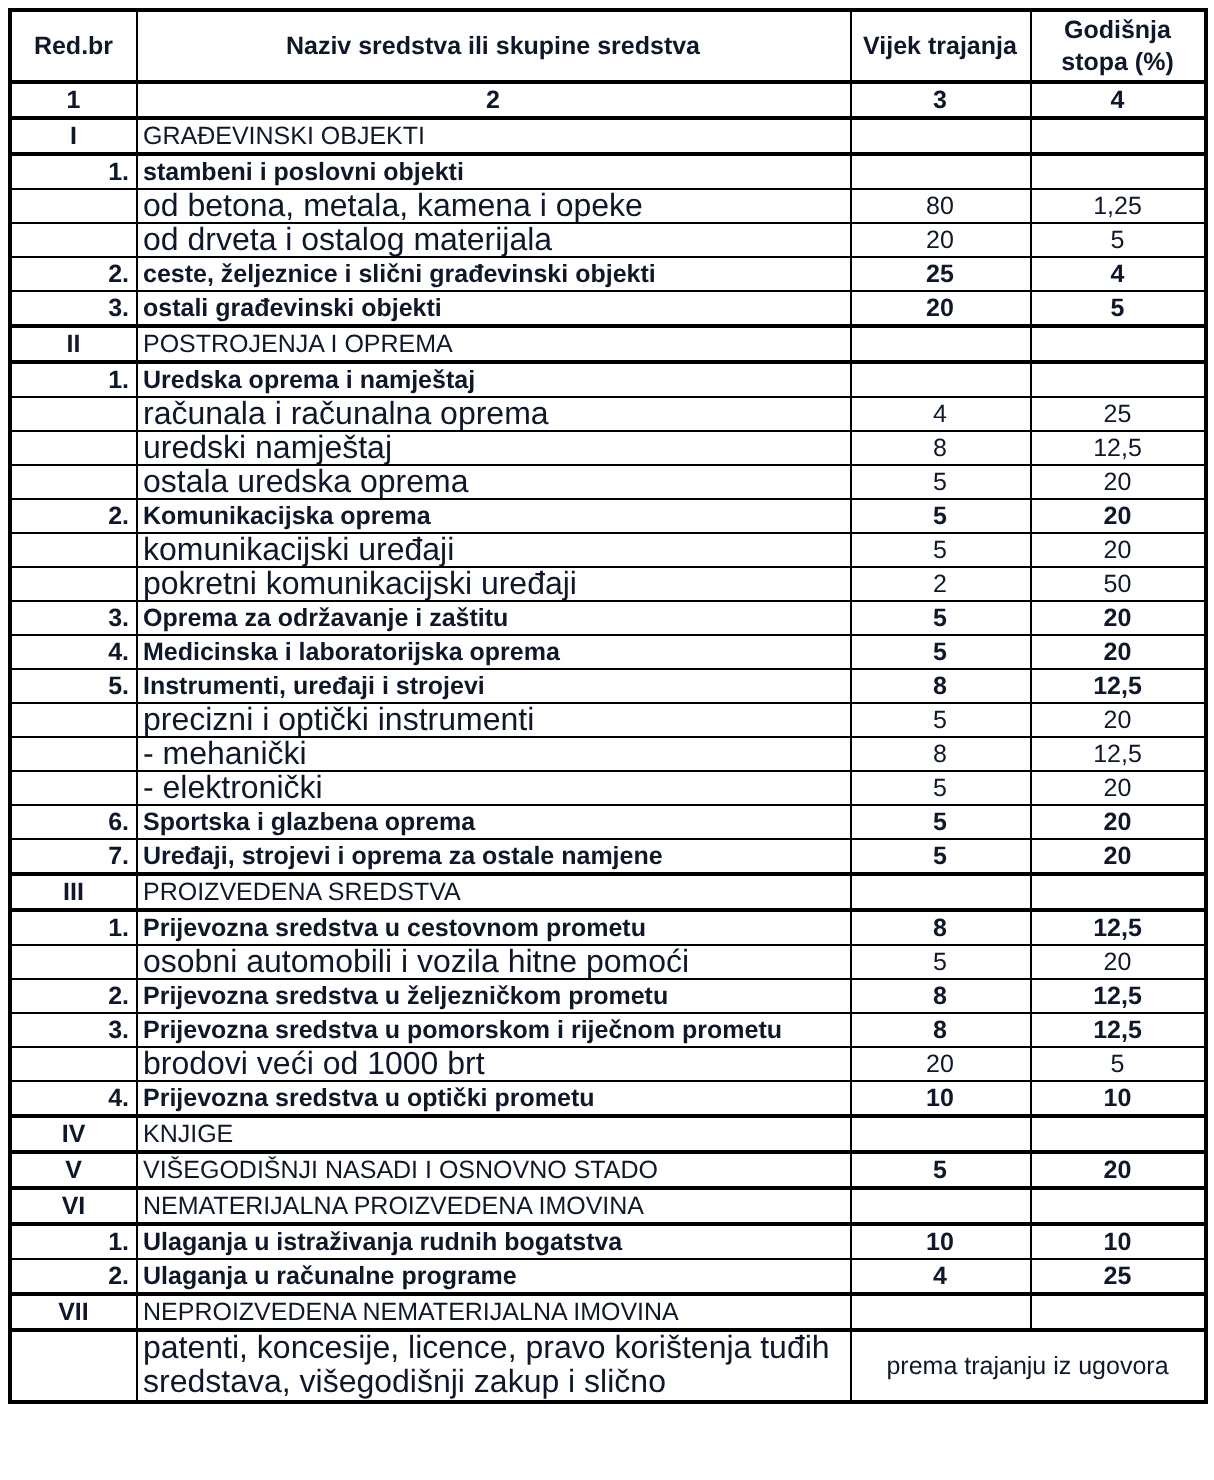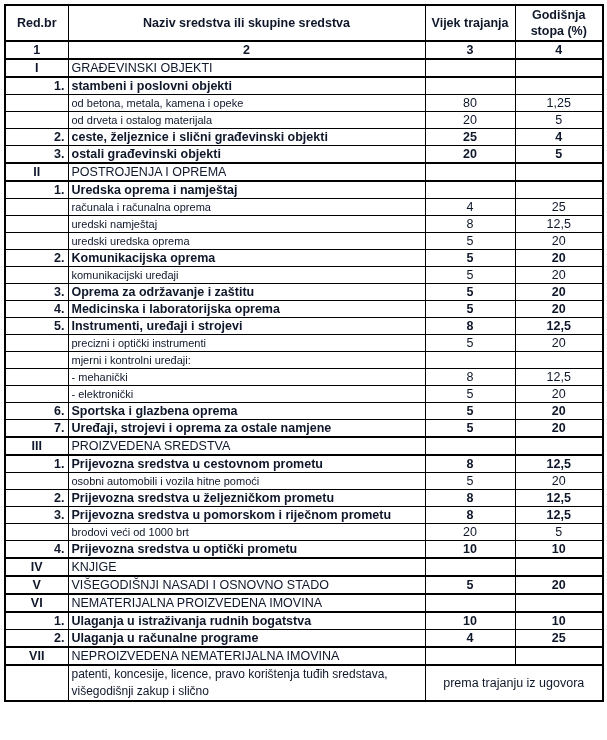--- a/index.html
+++ b/index.html
@@ -36,7 +36,7 @@
   tr.section td.name { font-weight: normal; }
   tr.section.boldname td.name { font-weight: normal; }
   tr.section td.roman { font-weight: bold; }
-  tr.item td.name { font-size: 11px; }
+  tr.item td.name { font-size: 16px; }
   tr.last td { height: 34px; line-height: 17px; white-space: normal; }
   tr.last td.name { font-size: 12px; }
 </style>

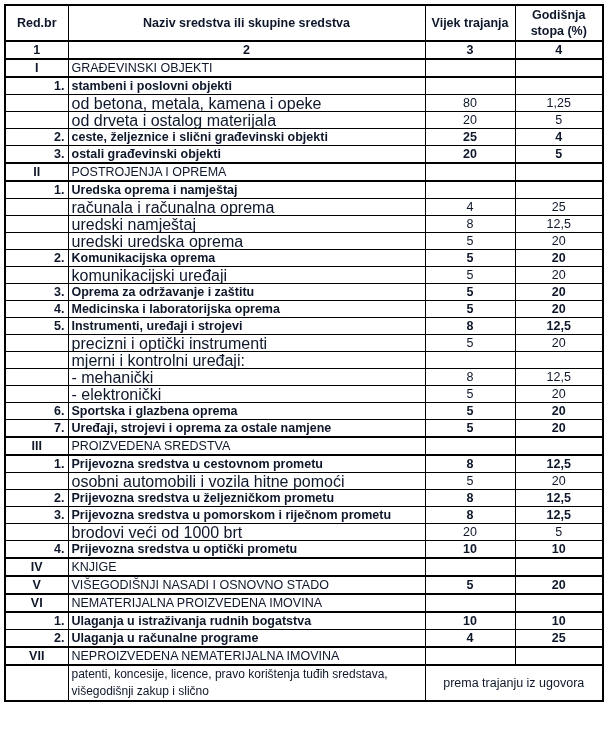--- a/index.html
+++ b/index.html
@@ -125,7 +125,7 @@
       </tr>
       <tr class="item">
         <td class="num"></td>
-        <td class="name">uredski uredska oprema</td>
+        <td class="name">ostala uredska oprema</td>
         <td class="val">5</td>
         <td class="val">20</td>
       </tr>

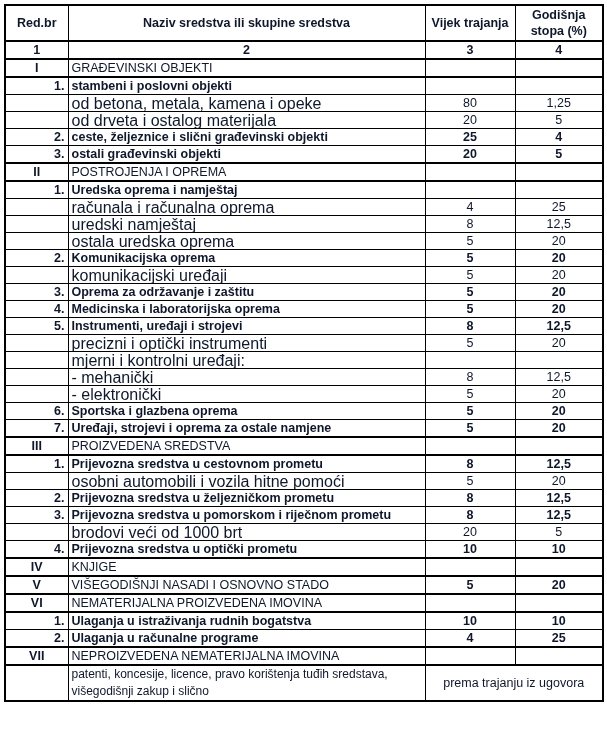--- a/index.html
+++ b/index.html
@@ -141,6 +141,12 @@
         <td class="val">5</td>
         <td class="val">20</td>
       </tr>
+      <tr class="item">
+        <td class="num"></td>
+        <td class="name">pokretni komunikacijski uređaji</td>
+        <td class="val">2</td>
+        <td class="val">50</td>
+      </tr>
       <tr class="bold">
         <td class="num">3.</td>
         <td class="name">Oprema za održavanje i zaštitu</td>

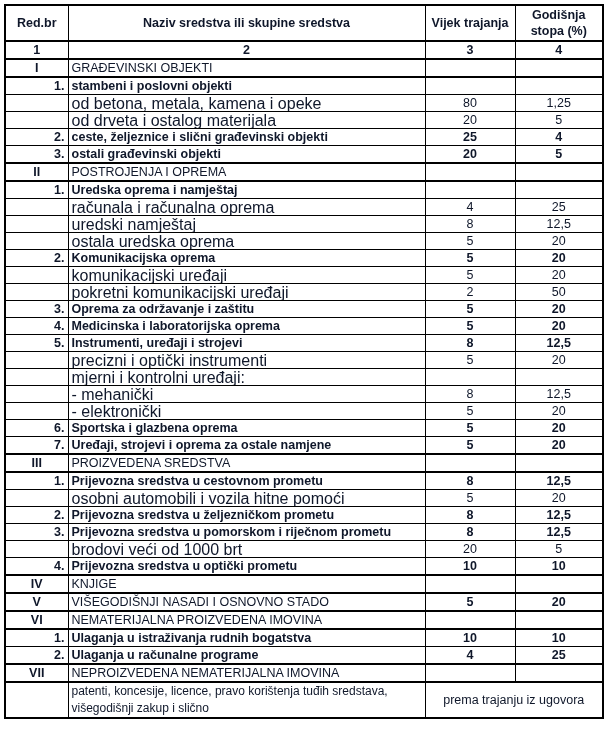--- a/index.html
+++ b/index.html
@@ -173,12 +173,6 @@
       </tr>
       <tr class="item">
         <td class="num"></td>
-        <td class="name">mjerni i kontrolni uređaji:</td>
-        <td class="val"></td>
-        <td class="val"></td>
-      </tr>
-      <tr class="item">
-        <td class="num"></td>
         <td class="name">- mehanički</td>
         <td class="val">8</td>
         <td class="val">12,5</td>

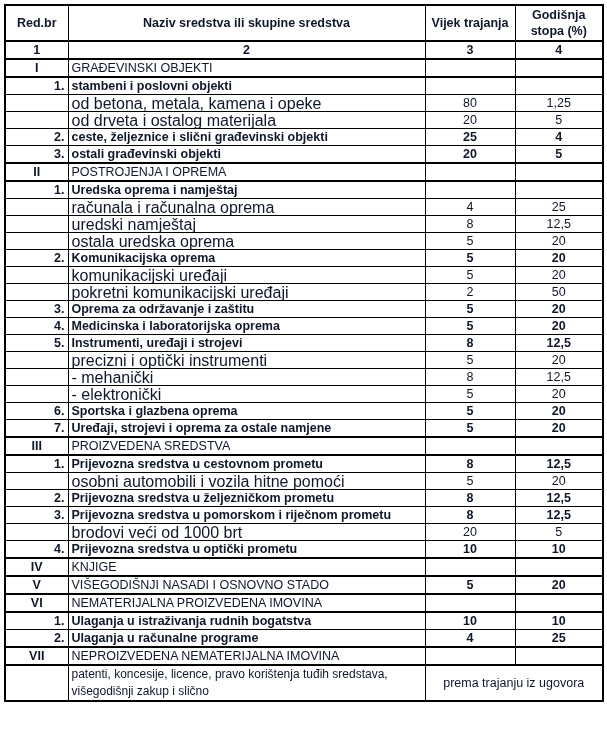--- a/index.html
+++ b/index.html
@@ -38,7 +38,7 @@
   tr.section td.roman { font-weight: bold; }
   tr.item td.name { font-size: 16px; }
   tr.last td { height: 34px; line-height: 17px; white-space: normal; }
-  tr.last td.name { font-size: 12px; }
+  tr.last td.name { font-size: 16px; }
 </style>
 </head>
 <body>

